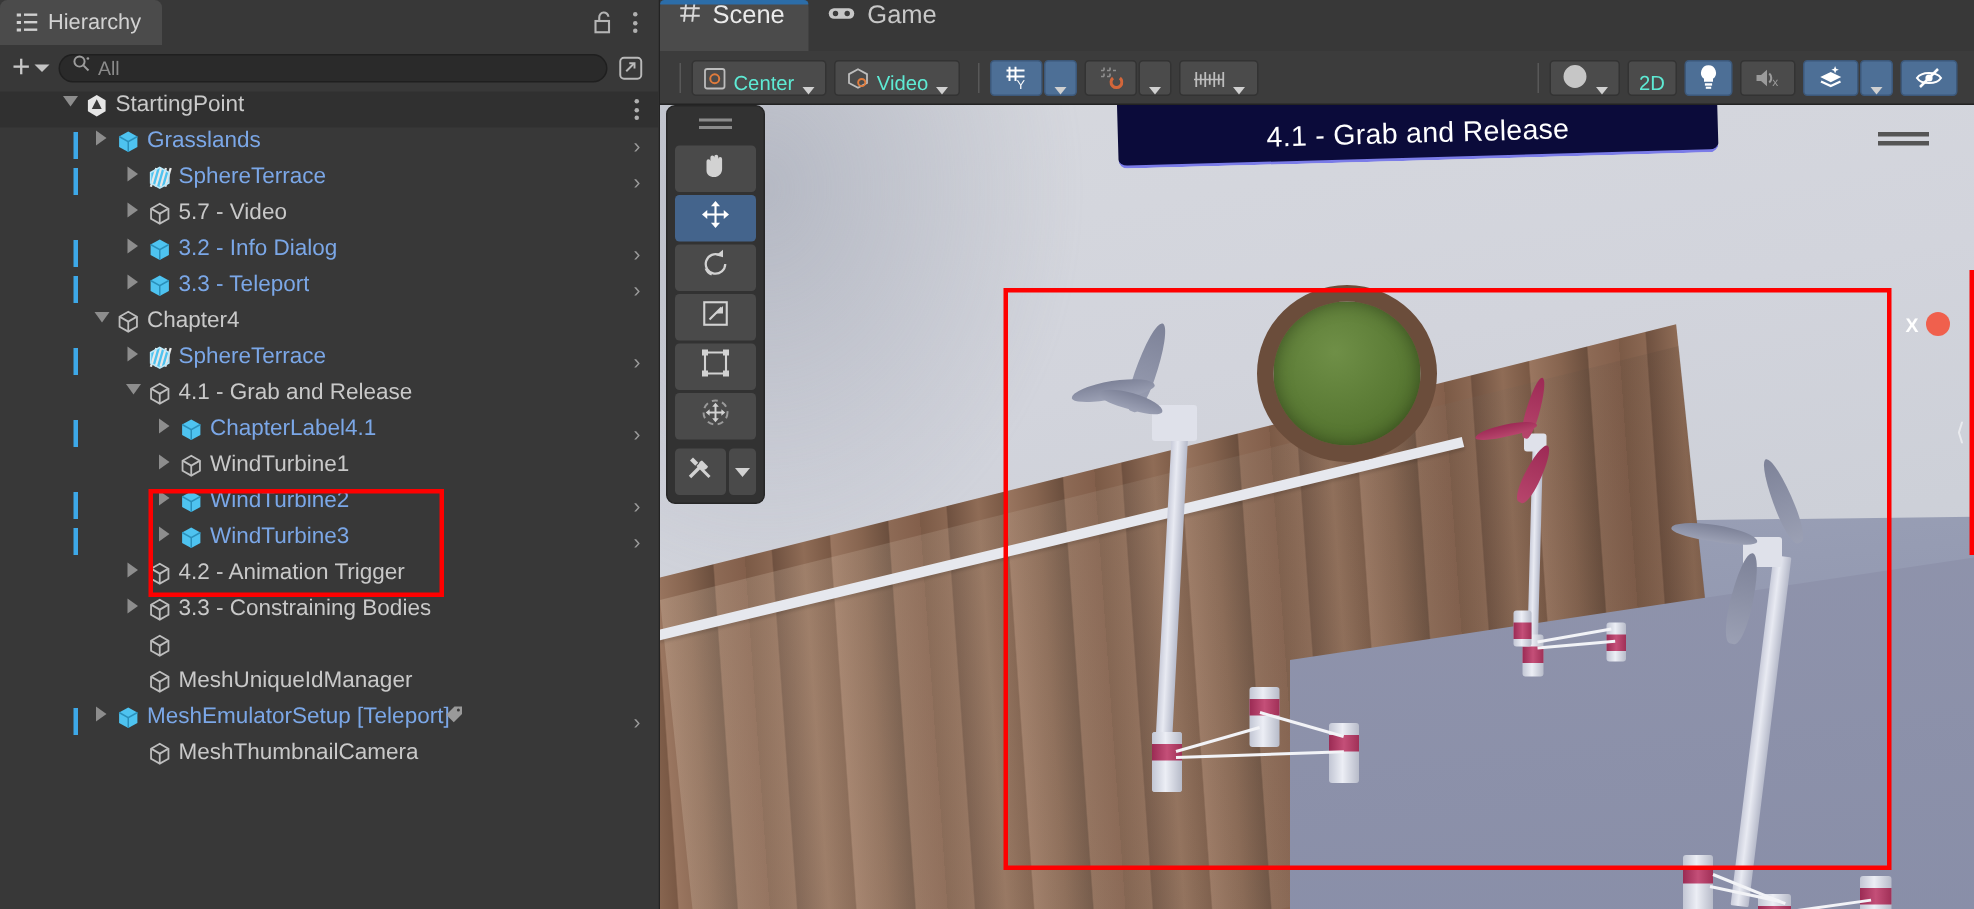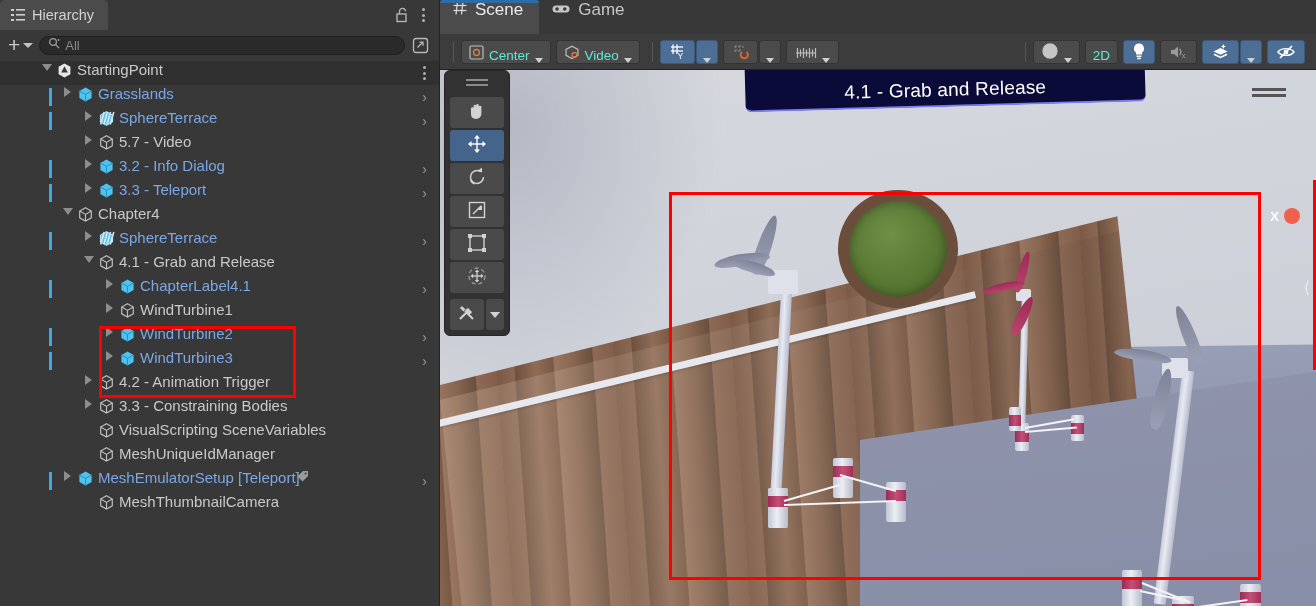--- a/index.html
+++ b/index.html
@@ -573,7 +573,6 @@
               <line x1="8.5" y1="8.4" x2="8.5" y2="15.1" stroke="#bdbdbd" stroke-width="1.2"></line>
             </svg>
           </div>
-          <span class="lbl white">VisualScripting SceneVariables</span>
         </div>
         <div class="row">
           <div style="width: 82px; flex: 0 0 auto;"></div>

